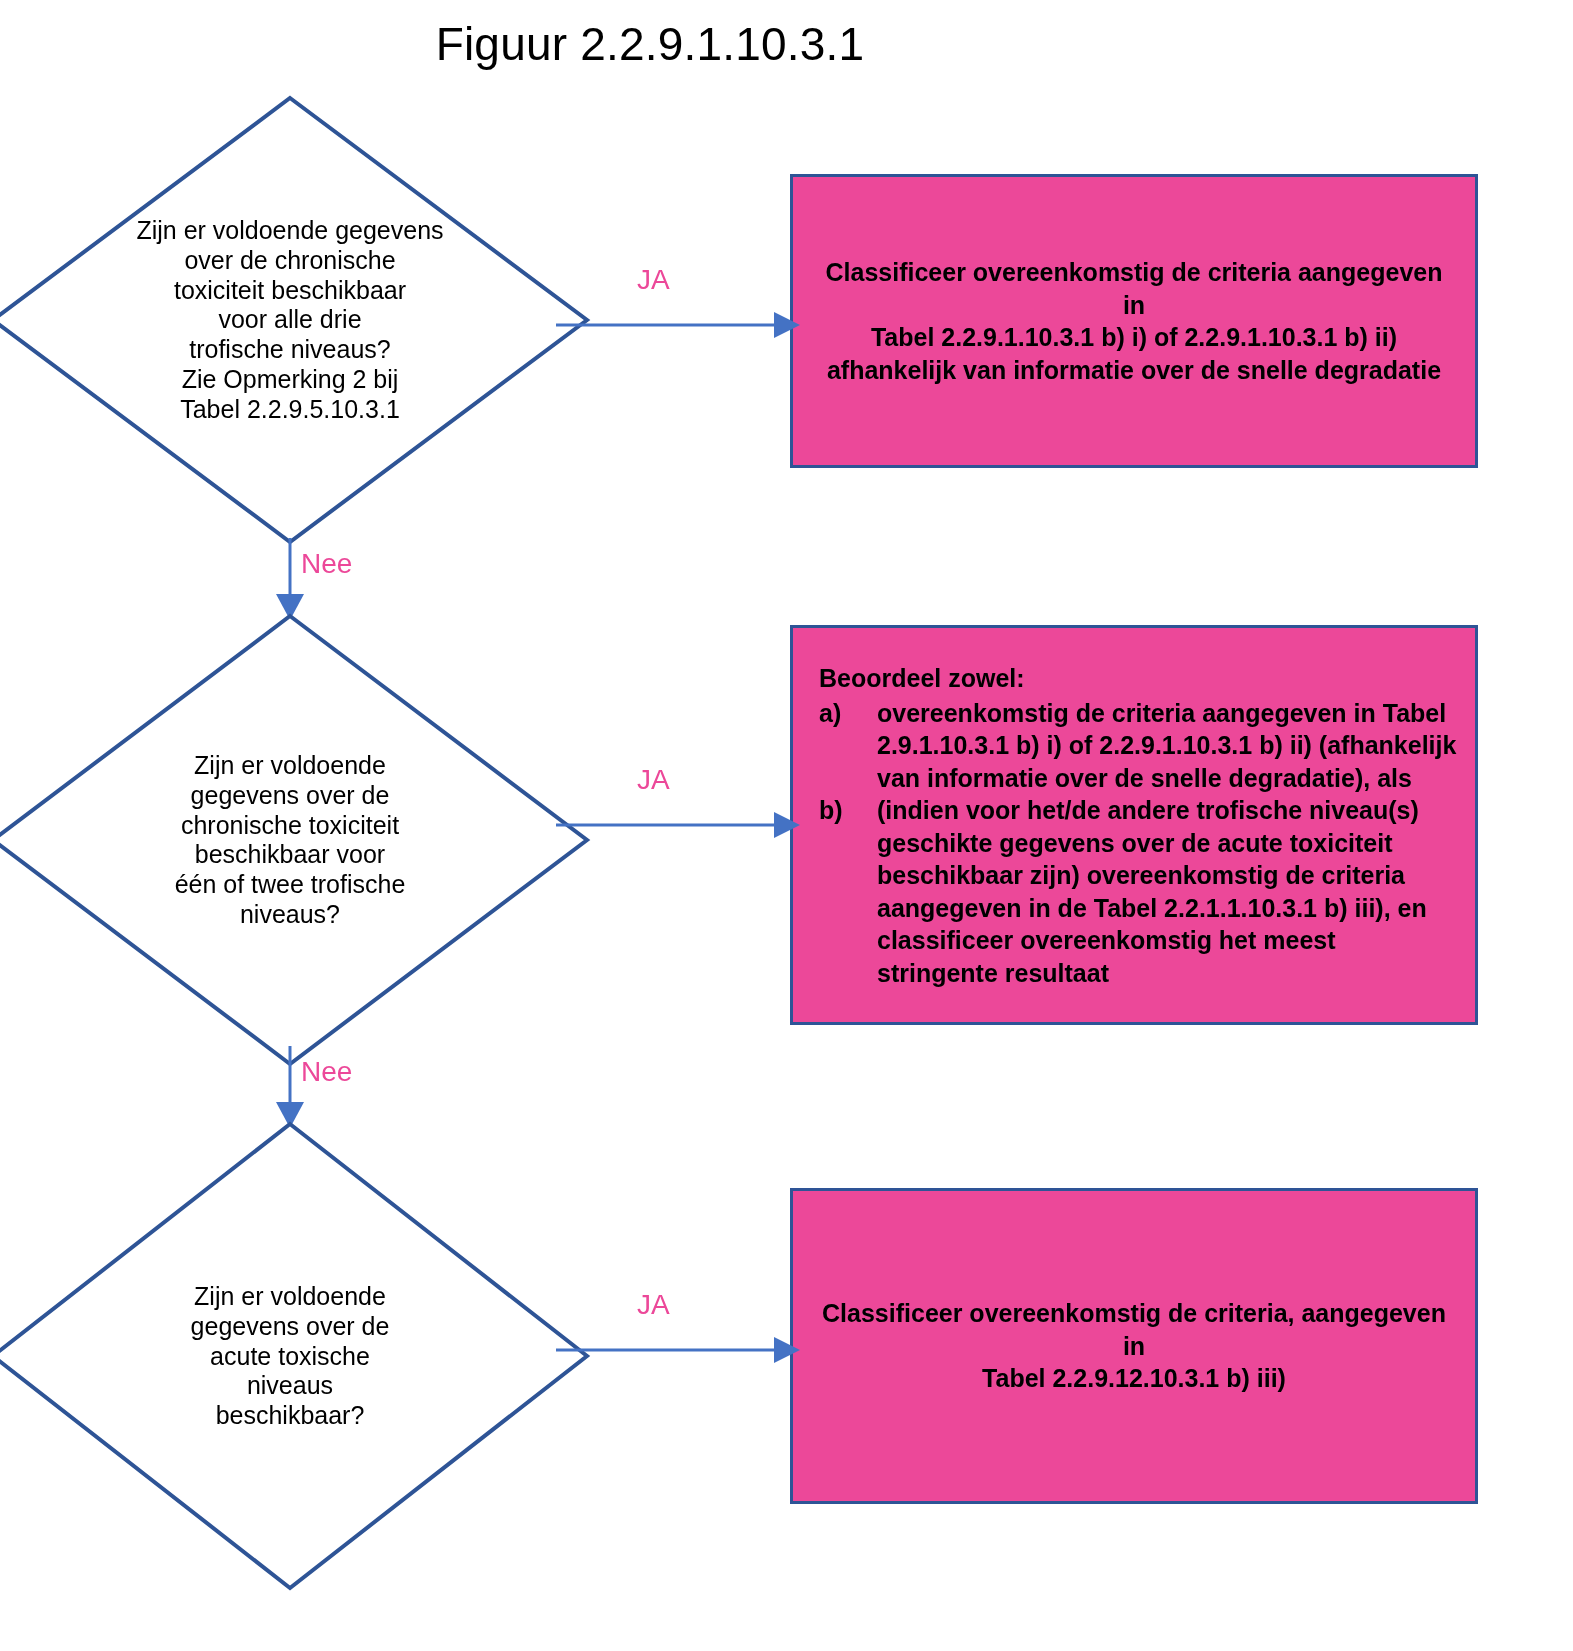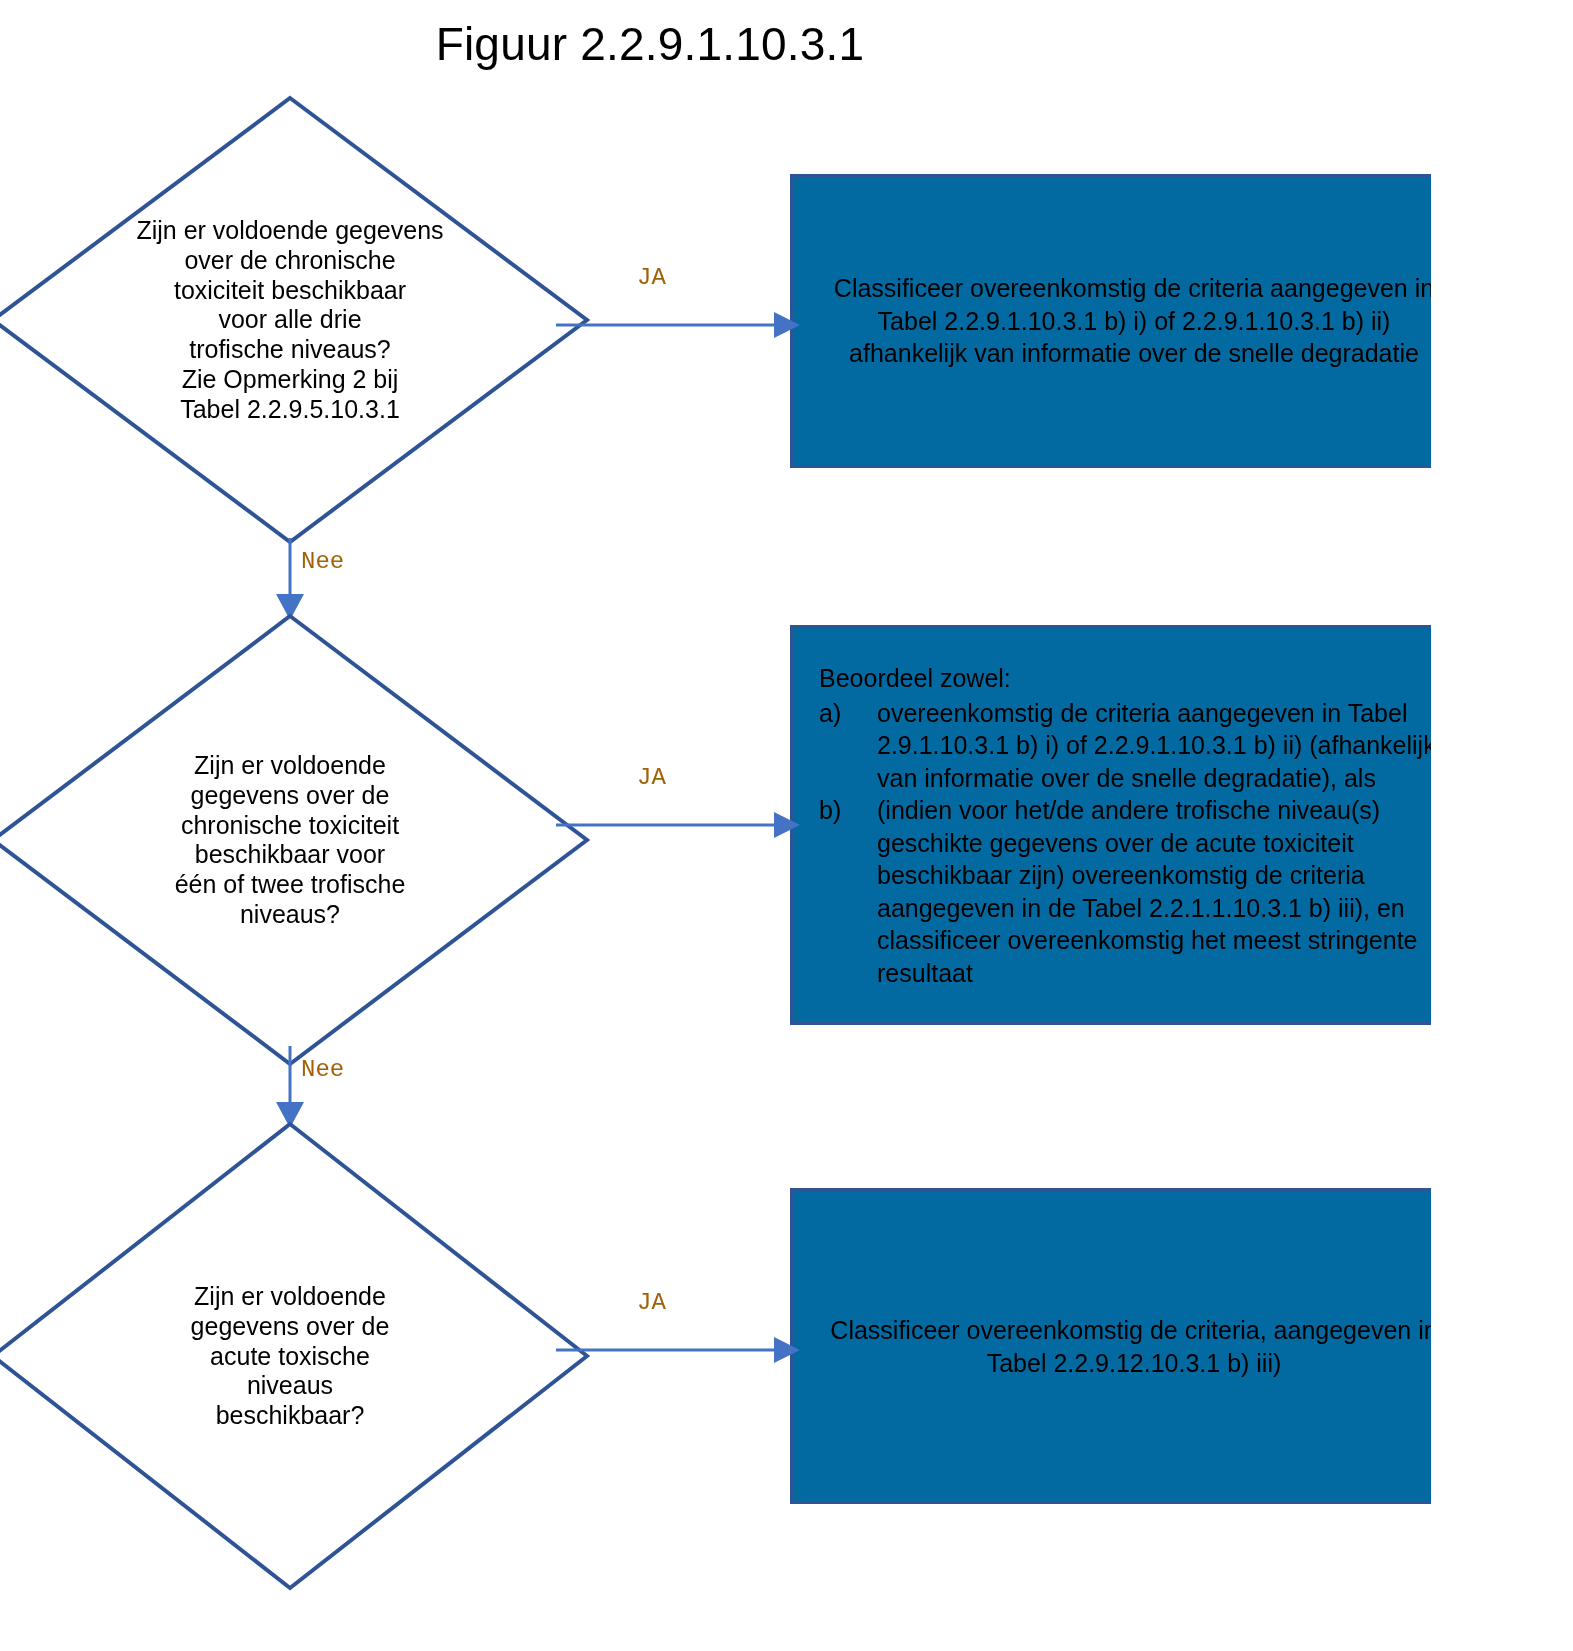--- a/index.html
+++ b/index.html
@@ -17,6 +17,7 @@
     height: 1651px;
     overflow: hidden;
     background: #ffffff;
+    padding-left: 48px;
   }
   .title {
     position: absolute;

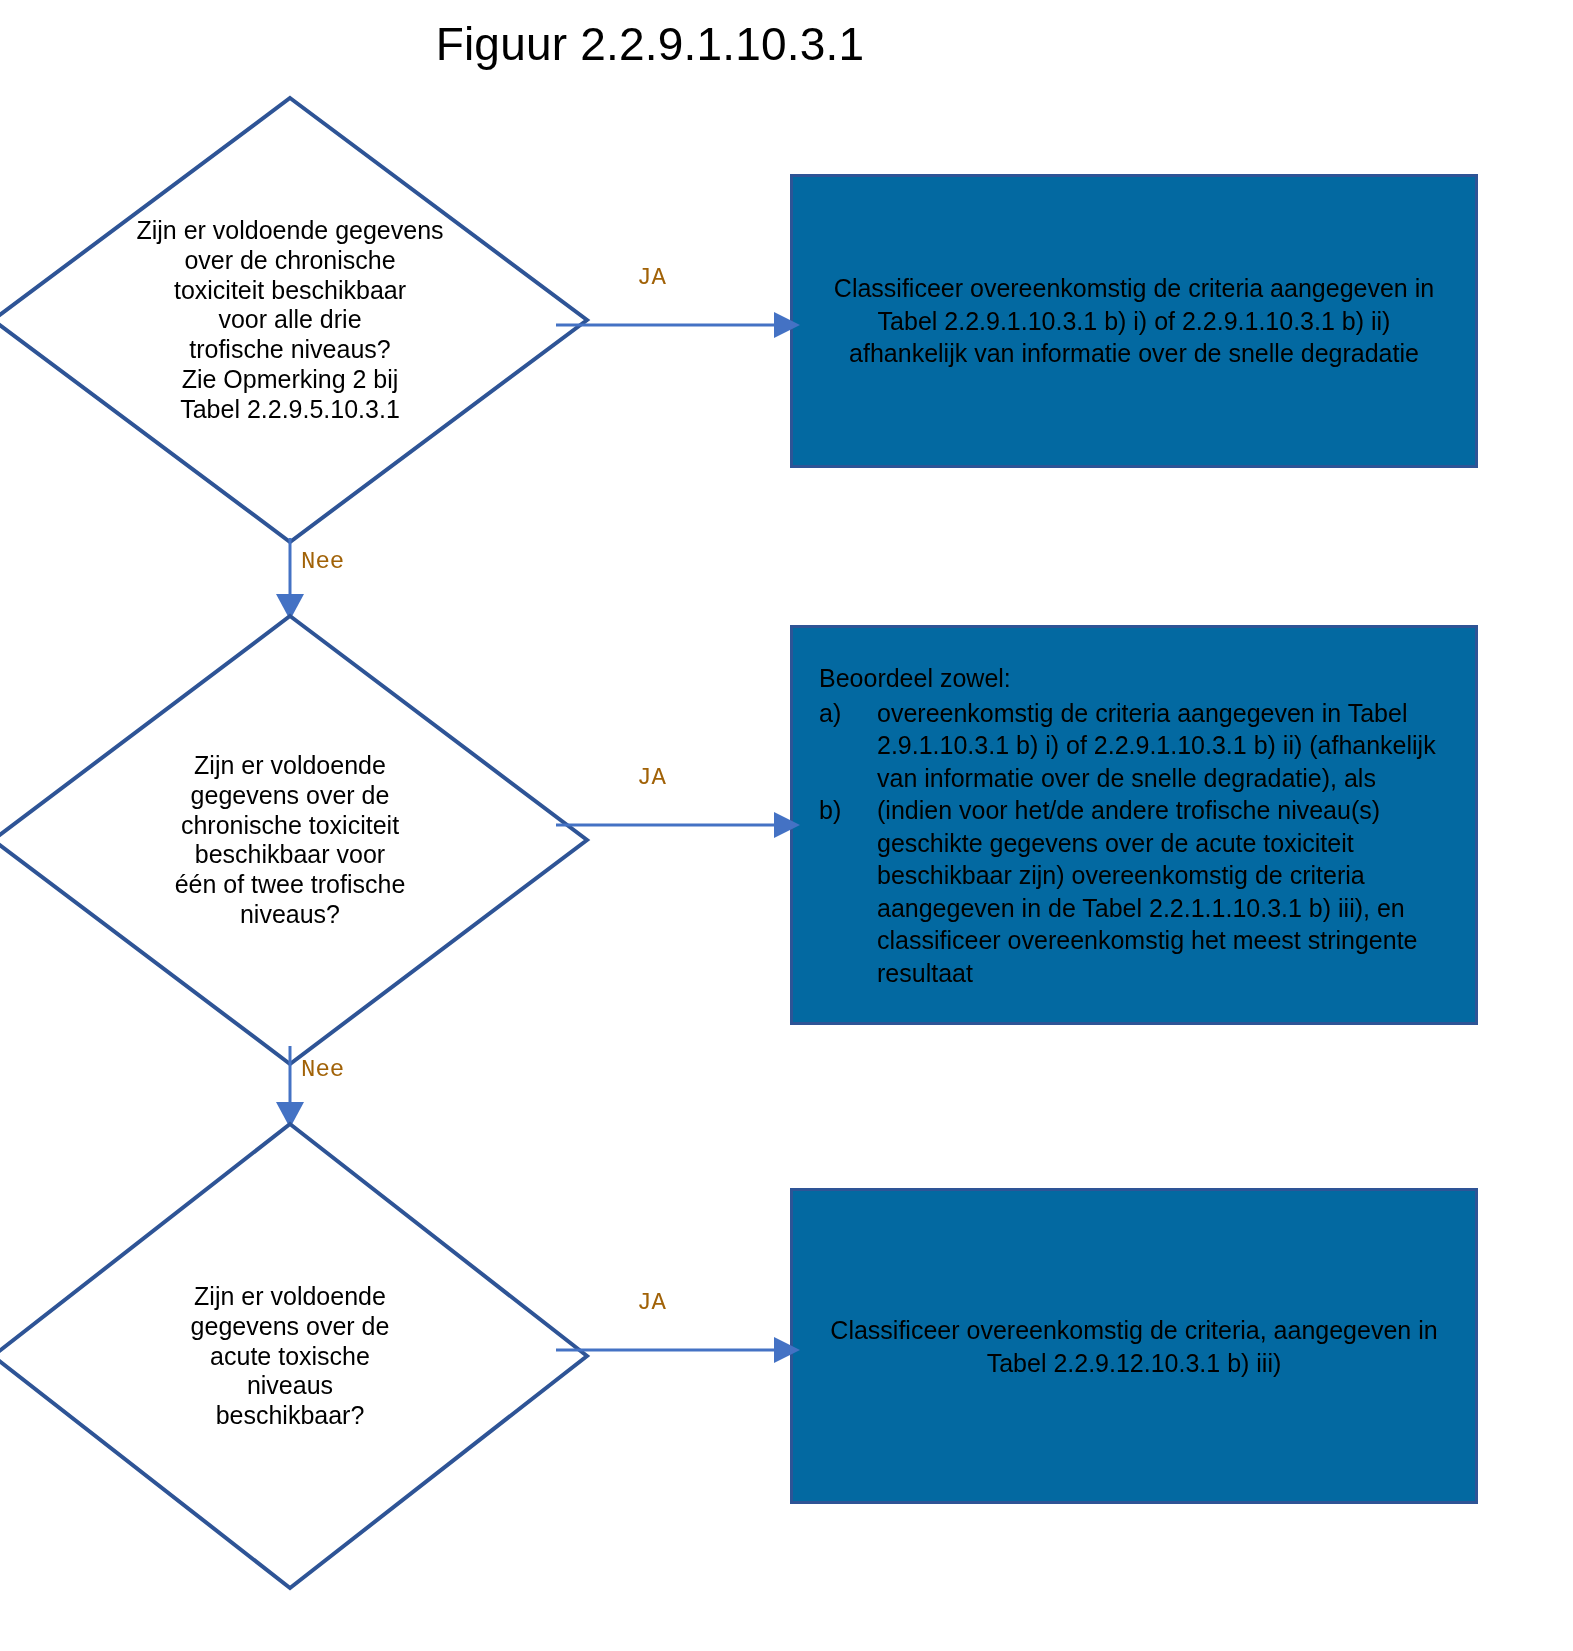--- a/index.html
+++ b/index.html
@@ -97,11 +97,10 @@
   .connector { position: absolute; overflow: visible; }
   .edge-label {
     position: absolute;
-    font-size: 24px;
+    font-size: 28px;
     line-height: 1;
-    color: #a16207;
+    color: #ec4899;
     white-space: nowrap;
-    font-family: Liberation Mono, monospace;
   }
 </style>
 </head>

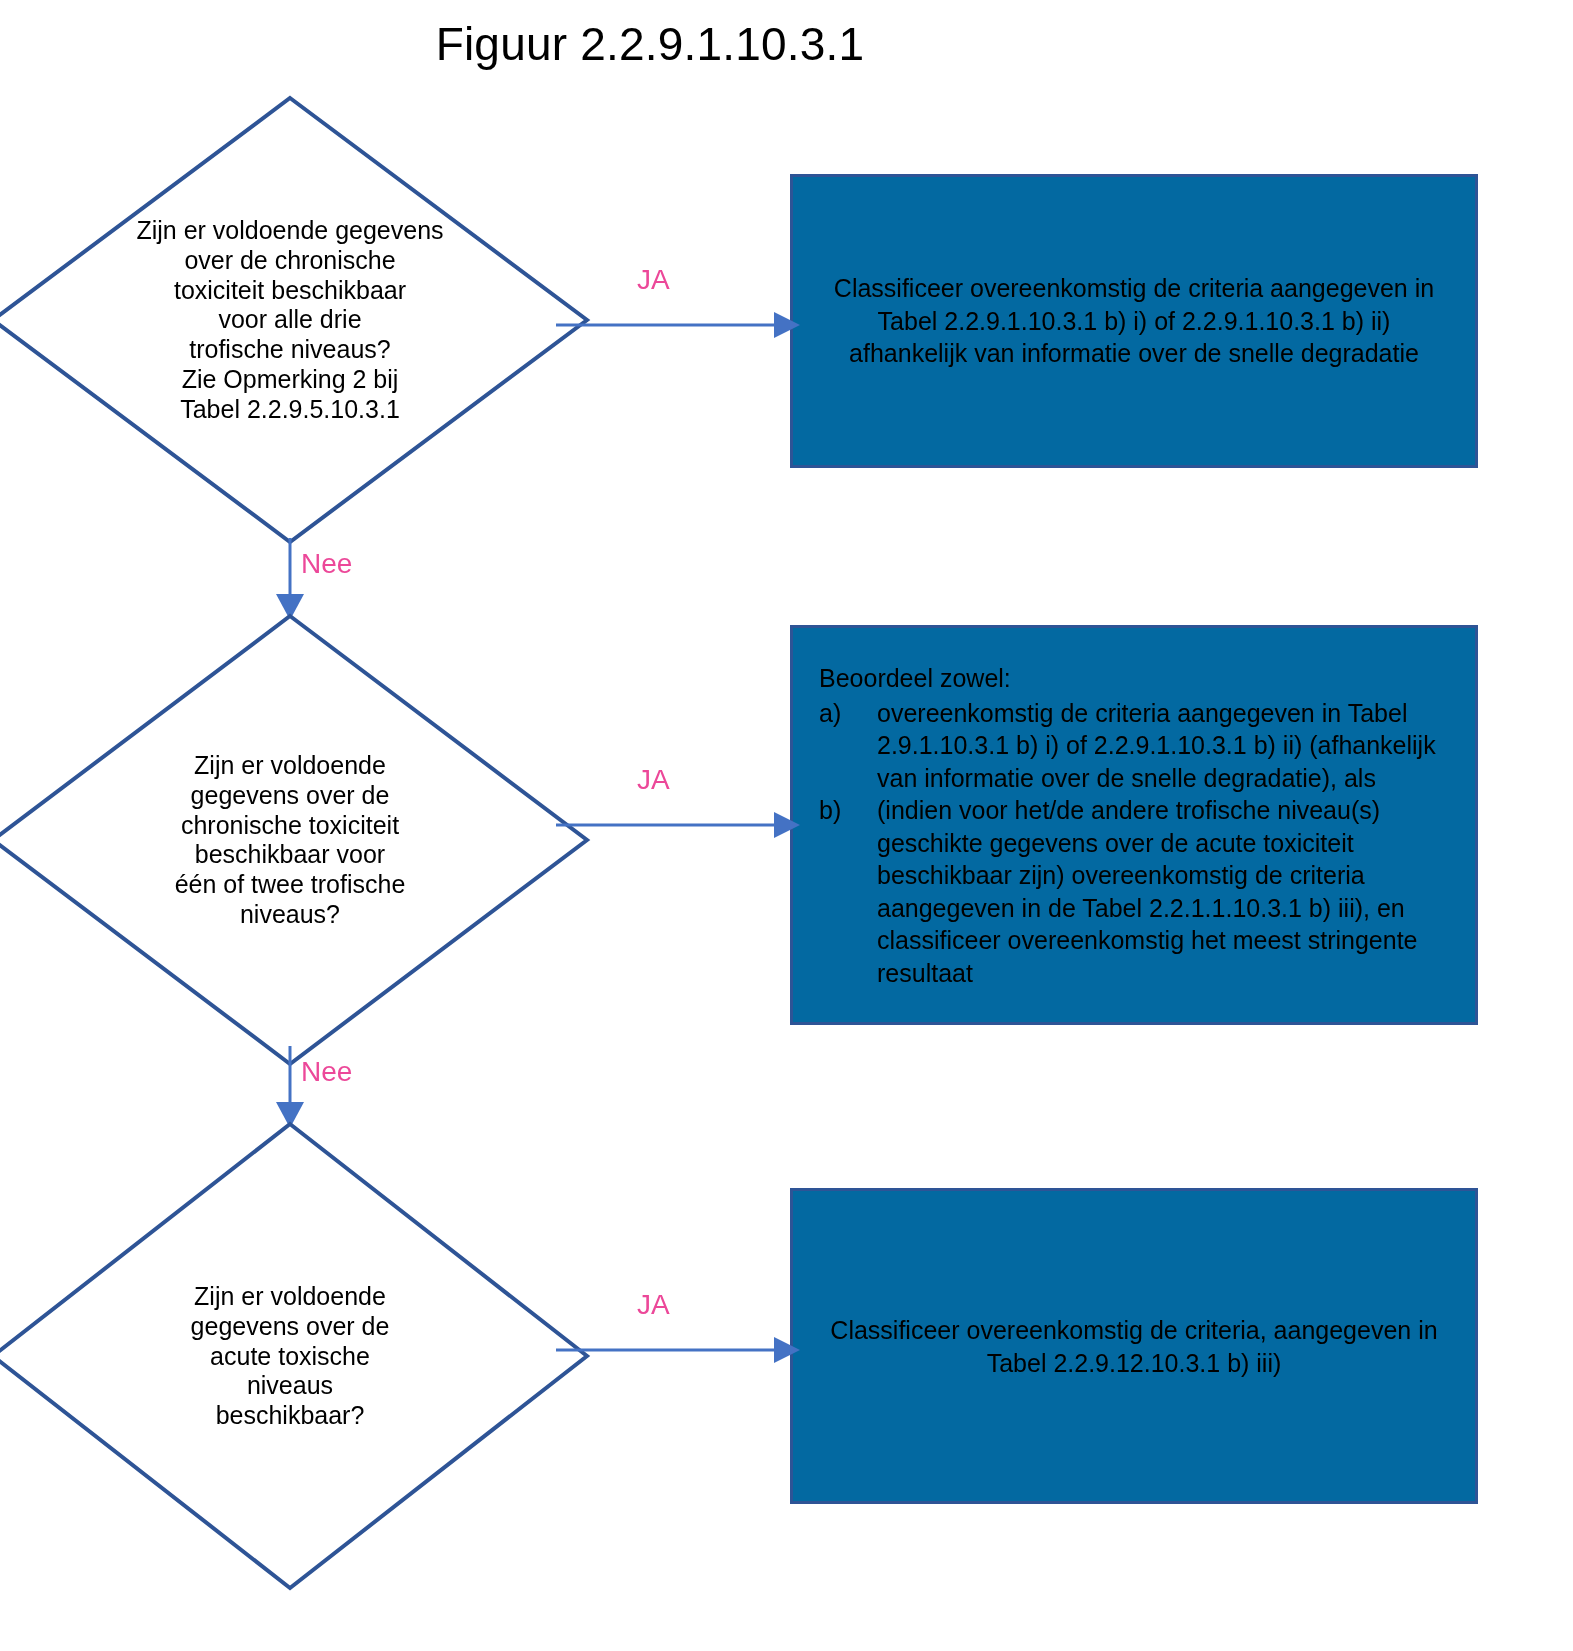--- a/index.html
+++ b/index.html
@@ -58,8 +58,9 @@
   .procbox {
     position: absolute;
     border: 3px solid #2E5496;
-    background: #0369a1;
+    background: #ec4899;
     box-sizing: border-box;
+    font-weight: bold;
   }
   .box-text-center {
     position: absolute;

